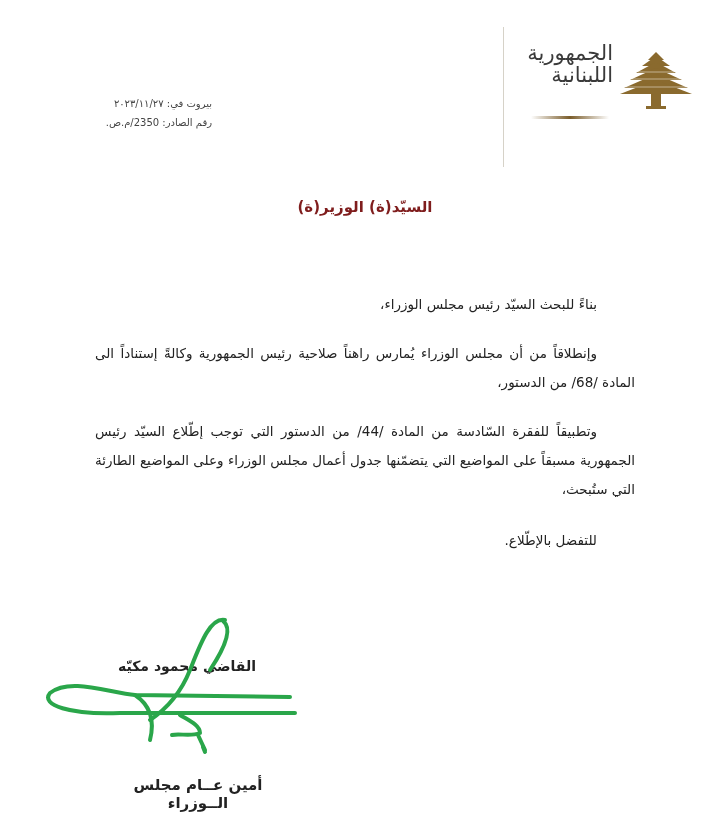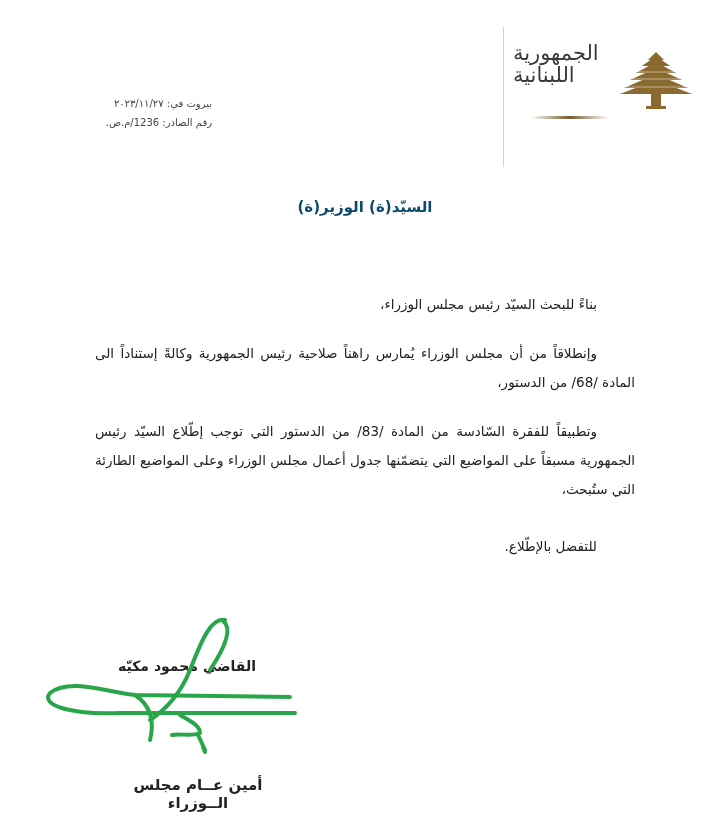--- a/index.html
+++ b/index.html
@@ -38,7 +38,7 @@
       right: 100px; top: 22px;
       width: 100px;
       direction: rtl;
-      text-align: left;
+      text-align: right;
       font-family: "DejaVu Serif", "Liberation Serif", serif;
       color: #3a3a3a;
       line-height: 22px;

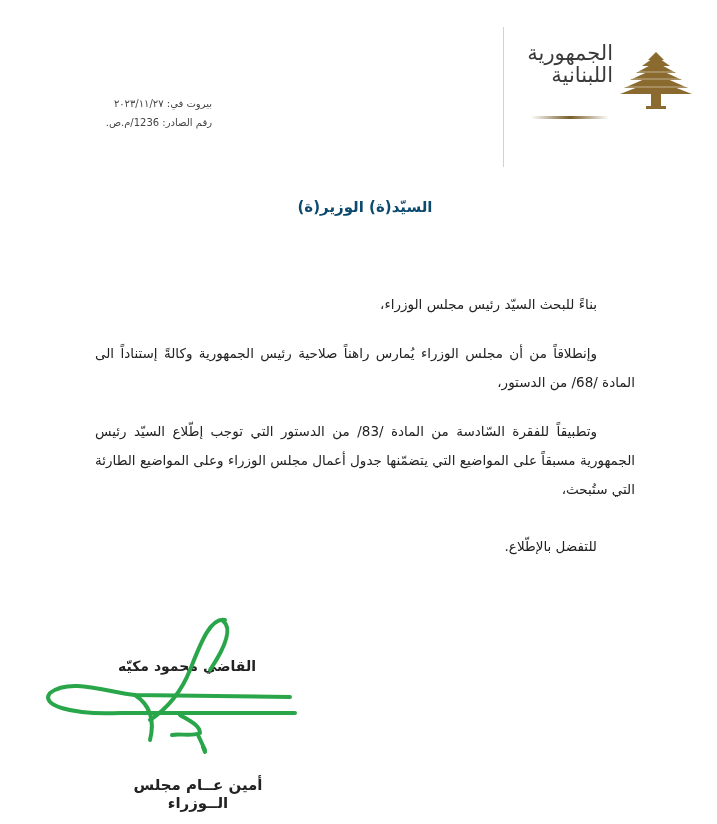--- a/index.html
+++ b/index.html
@@ -169,7 +169,7 @@
 
   <div class="meta">
     <div>بيروت في: ٢٠٢٣/١١/٢٧</div>
-    <div>رقم الصادر: 1236/م.ص.</div>
+    <div>رقم الصادر: 2350/م.ص.</div>
   </div>
 
   <div class="addressee">السيّد(ة) الوزير(ة)</div>

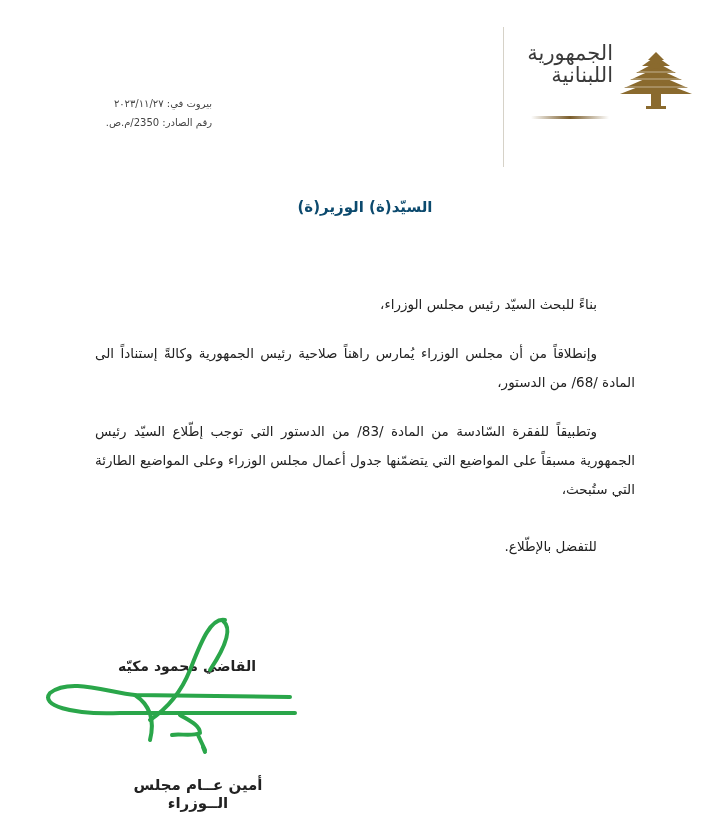--- a/index.html
+++ b/index.html
@@ -87,7 +87,7 @@
       direction: rtl;
       font-weight: bold;
       font-size: 15px;
-      color: #0c4a6e;
+      color: #7f1d1d;
     }
     
     .body-text {

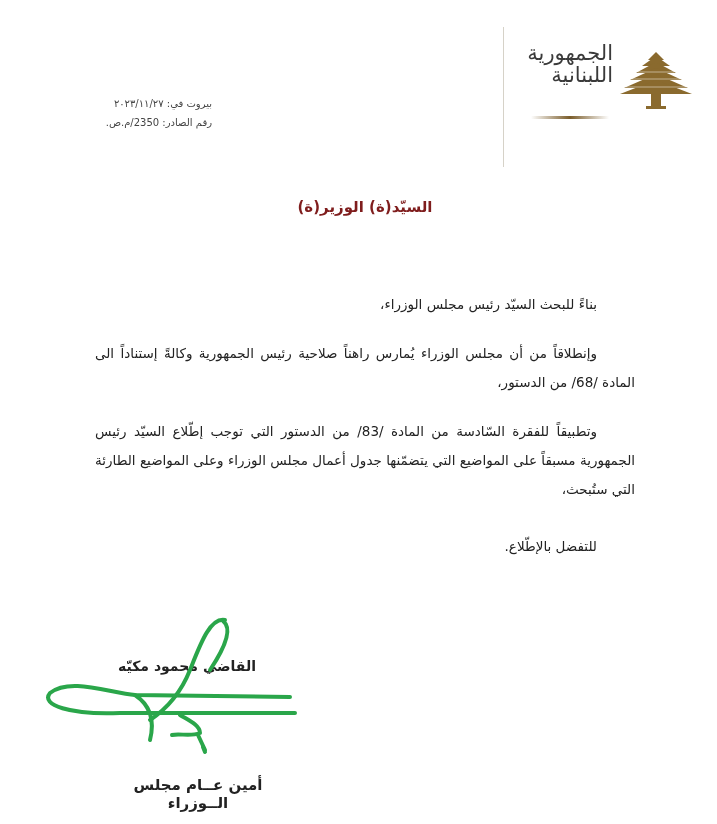--- a/index.html
+++ b/index.html
@@ -177,7 +177,7 @@
   <div class="body-text">
     <p>بناءً للبحث السيّد رئيس مجلس الوزراء،</p>
     <p>وإنطلاقاً من أن مجلس الوزراء يُمارس راهناً صلاحية رئيس الجمهورية وكالةً إستناداً الى المادة /68/ من الدستور،</p>
-    <p>وتطبيقاً للفقرة السّادسة من المادة /83/ من الدستور التي توجب إطّلاع السيّد رئيس الجمهورية مسبقاً على المواضيع التي يتضمّنها جدول أعمال مجلس الوزراء وعلى المواضيع الطارئة التي ستُبحث،</p>
+    <p>وتطبيقاً للفقرة السّادسة من المادة /44/ من الدستور التي توجب إطّلاع السيّد رئيس الجمهورية مسبقاً على المواضيع التي يتضمّنها جدول أعمال مجلس الوزراء وعلى المواضيع الطارئة التي ستُبحث،</p>
     <p class="closing">للتفضل بالإطّلاع.</p>
   </div>
 

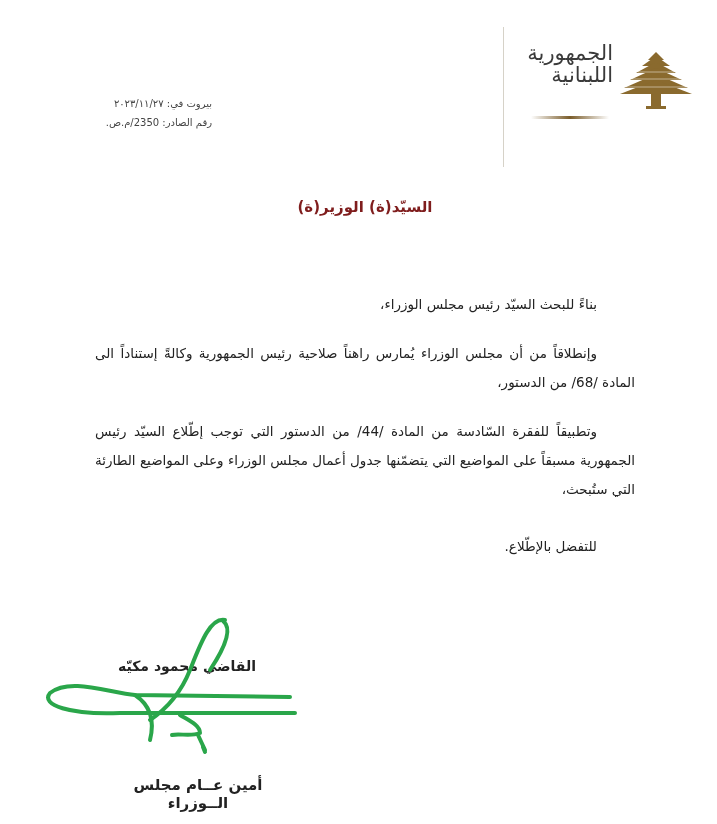--- a/index.html
+++ b/index.html
@@ -105,7 +105,7 @@
       text-indent: 38px;
     }
     .body-text p.closing {
-      margin-top: 28px;
+      margin-top: 22px;
     }
     
     .sig-name {

